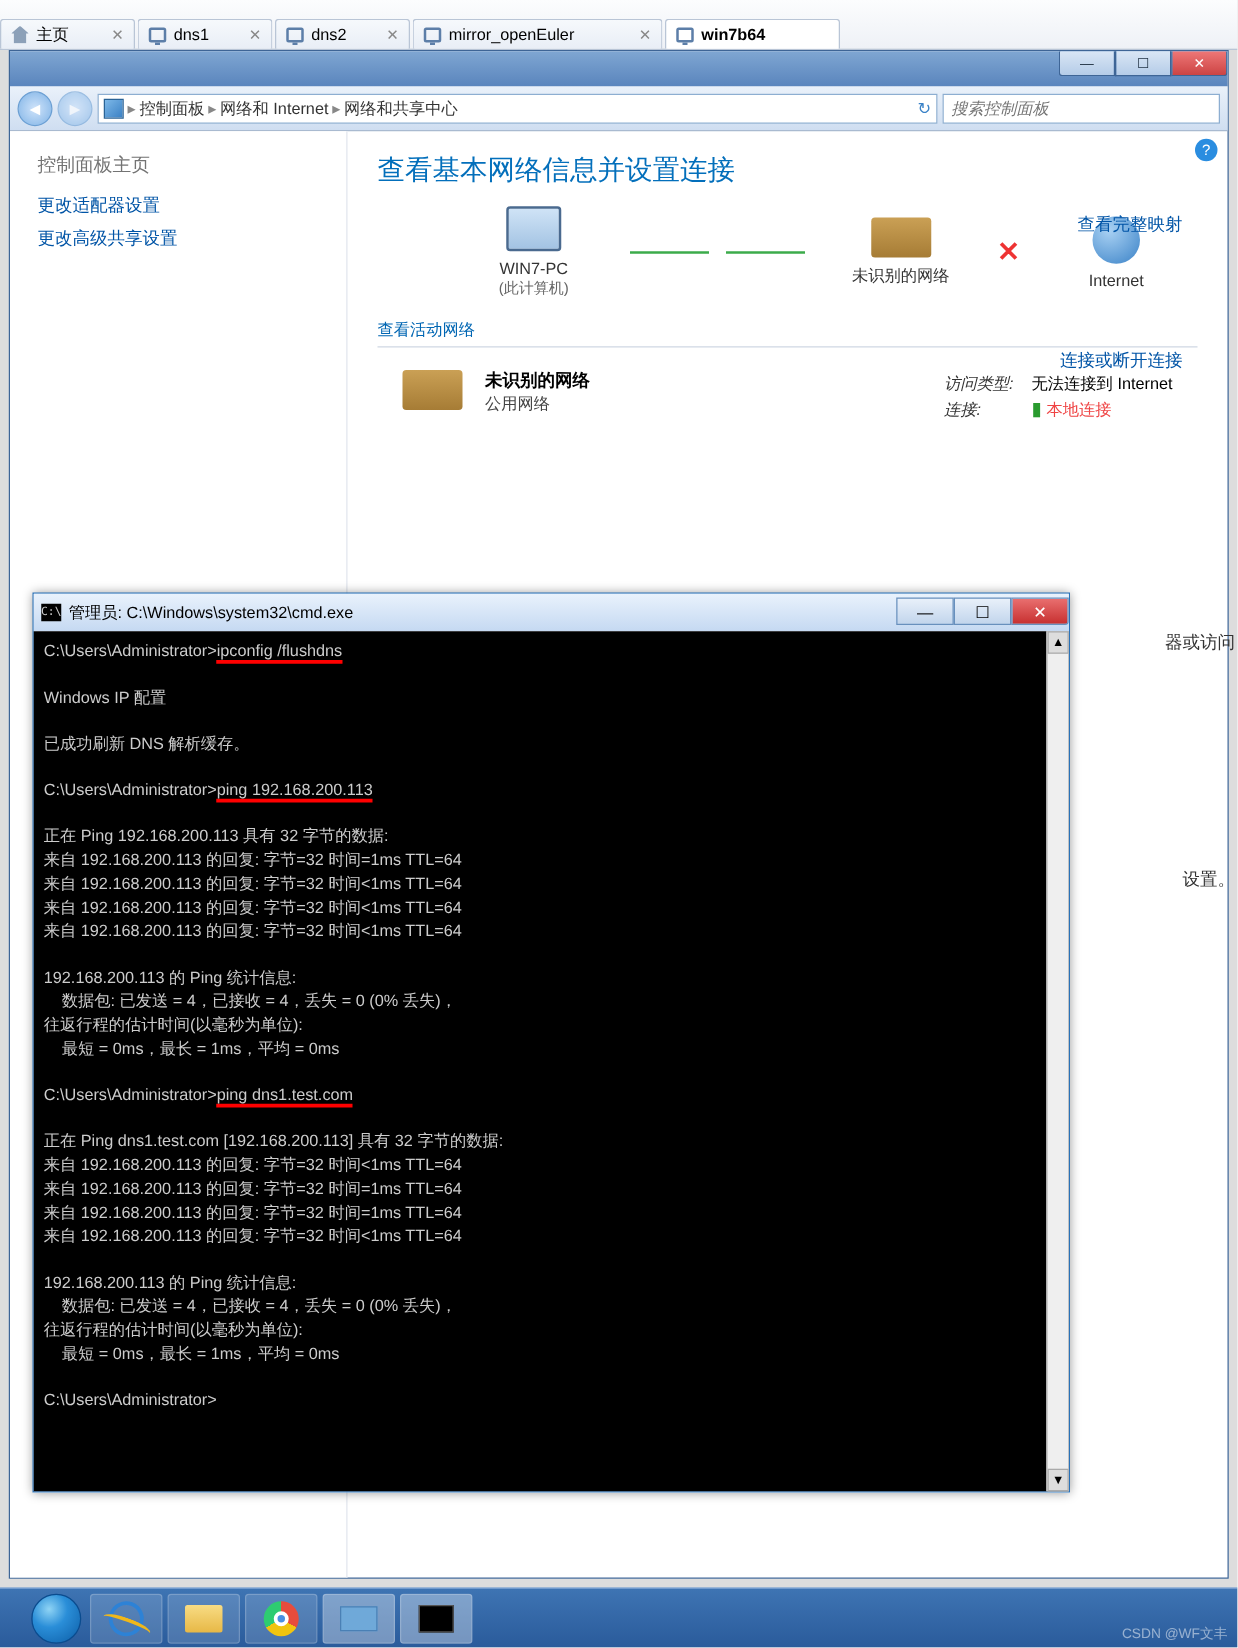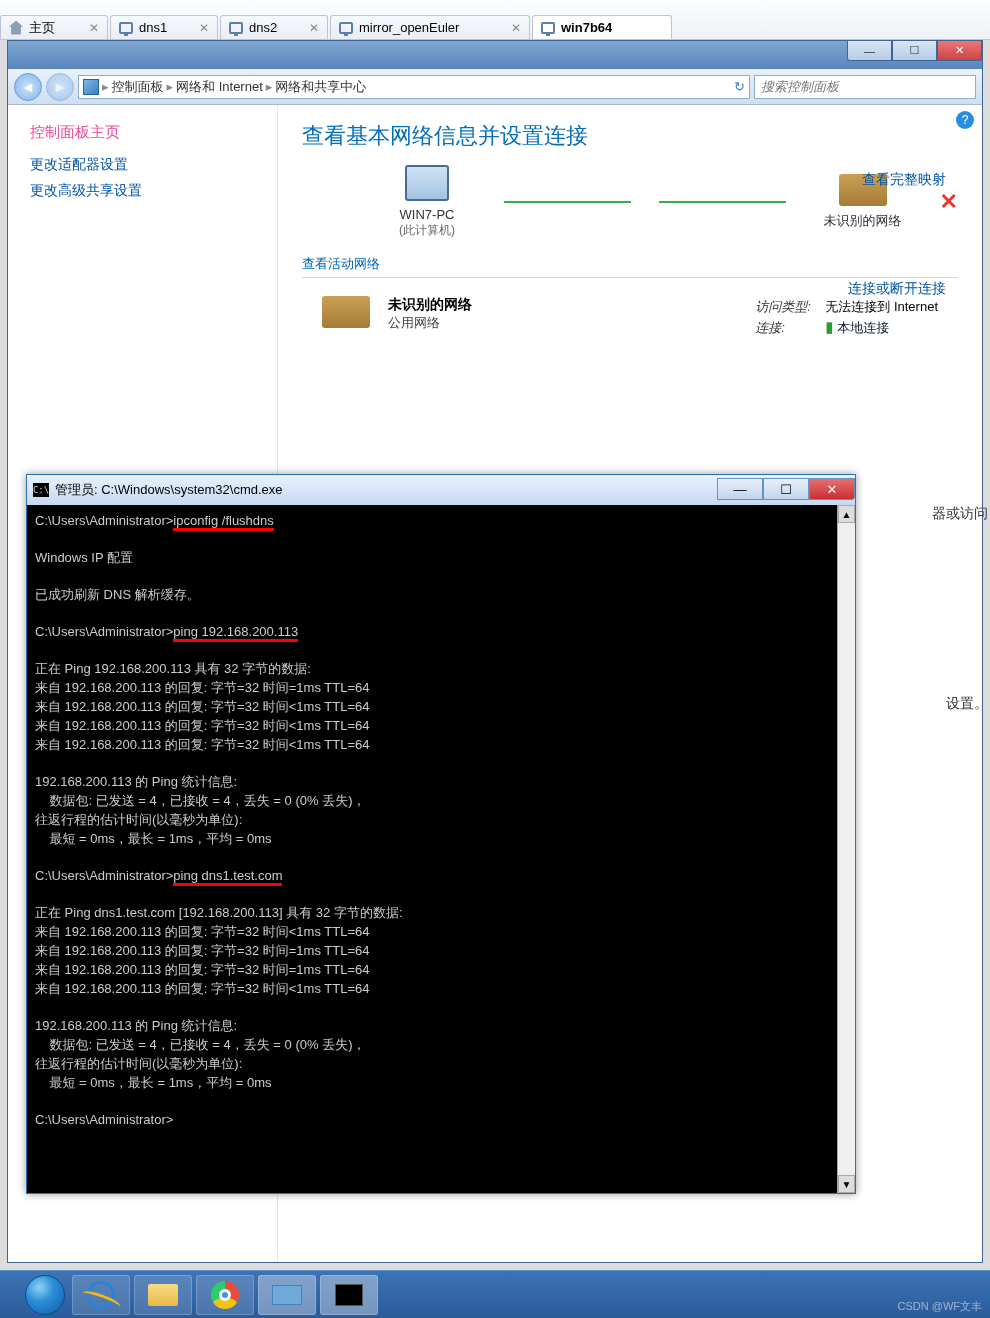--- a/index.html
+++ b/index.html
@@ -26,7 +26,7 @@
   .e-body{ position:absolute; top:64px; left:0;right:0;bottom:0; display:flex;}
   .sidebar{ width:270px; padding:18px 22px; background:#fff; border-right:1px solid #e2e6ee;}
   .sidebar a{ display:block; color:#0054a6; text-decoration:none; margin:8px 0; font-size:14px;}
-  .sb-head{ font-size:15px; color:#ec4899; margin-bottom:14px;}
+  .sb-head{ font-size:15px; color:#737373; margin-bottom:14px;}
   .main{ flex:1; padding:16px 24px 0 24px; position:relative;}
   .main h2{ color:#036fbb; font-size:22px; font-weight:400; margin-bottom:14px;}
   .linkR{ position:absolute; right:36px; color:#0054a6; font-size:14px;}

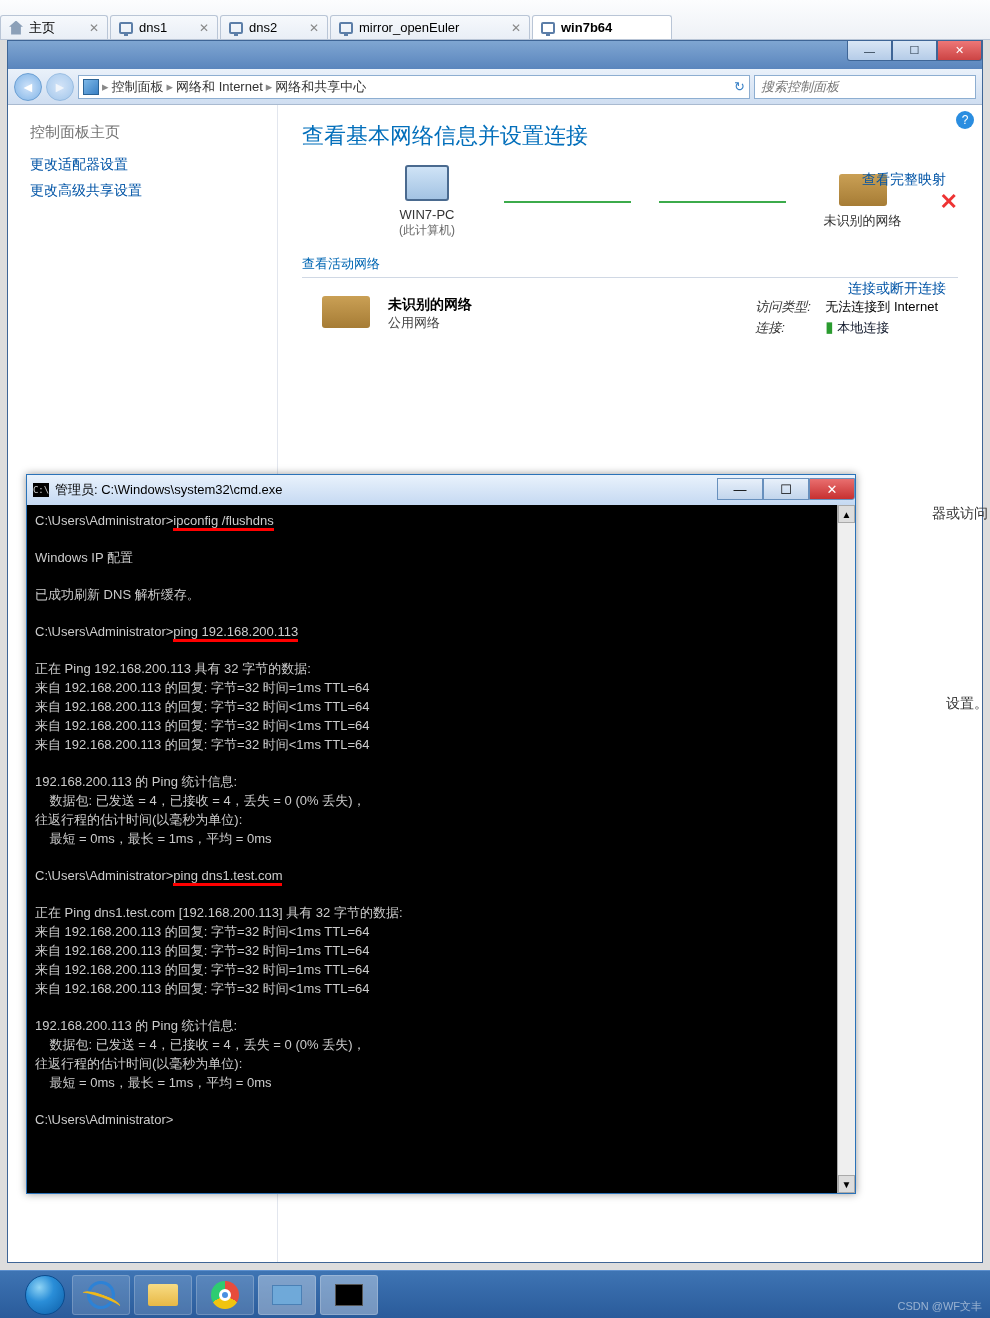--- a/index.html
+++ b/index.html
@@ -152,6 +152,10 @@
             <div class="nlabel">未识别的网络</div>
           </div>
         <span class="redx">✕</span>
+        <div class="nbox">
+            <div class="globe"></div>
+            <div class="nlabel">Internet</div>
+          </div>
       </div>
       <div class="sect">
           <span>查看活动网络</span>

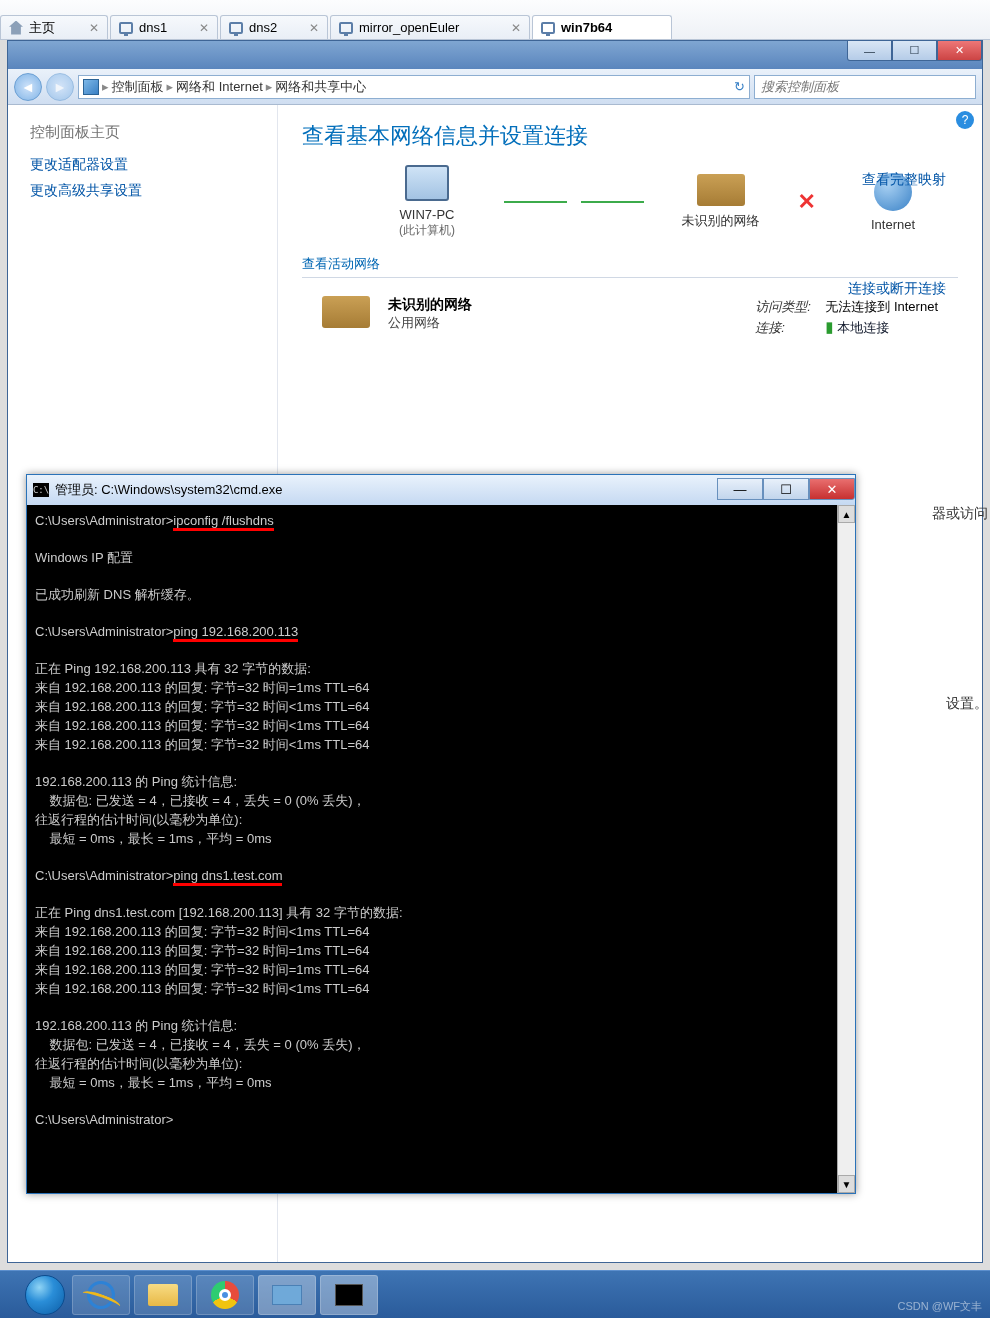--- a/index.html
+++ b/index.html
@@ -43,7 +43,7 @@
   .kv{ margin-left:auto; font-size:13px;}
   .kv div{margin:2px 0;}
   .kv .lbl{display:inline-block;width:70px;color:#333;font-style:italic;}
-  .kv a{color:#0f172a;text-decoration:none;text-align:right;}
+  .kv a{color:#ef4444;text-decoration:none;text-align:right;}
   .helpq{position:absolute;top:6px;right:8px;width:18px;height:18px;border-radius:50%;background:#2a8de0;color:#fff;font-size:12px;display:flex;align-items:center;justify-content:center;}
   
   .cmd{ position:absolute; top:474px; left:26px; width:830px; height:720px; border:1px solid #2a72b8; box-shadow:0 0 8px rgba(0,0,0,.4);}

